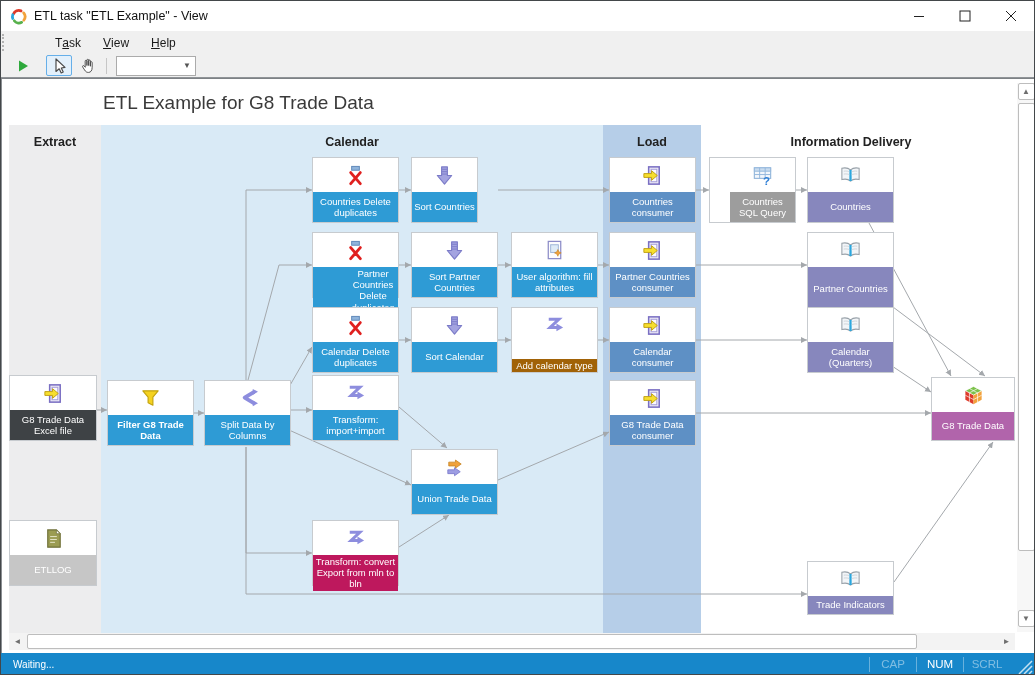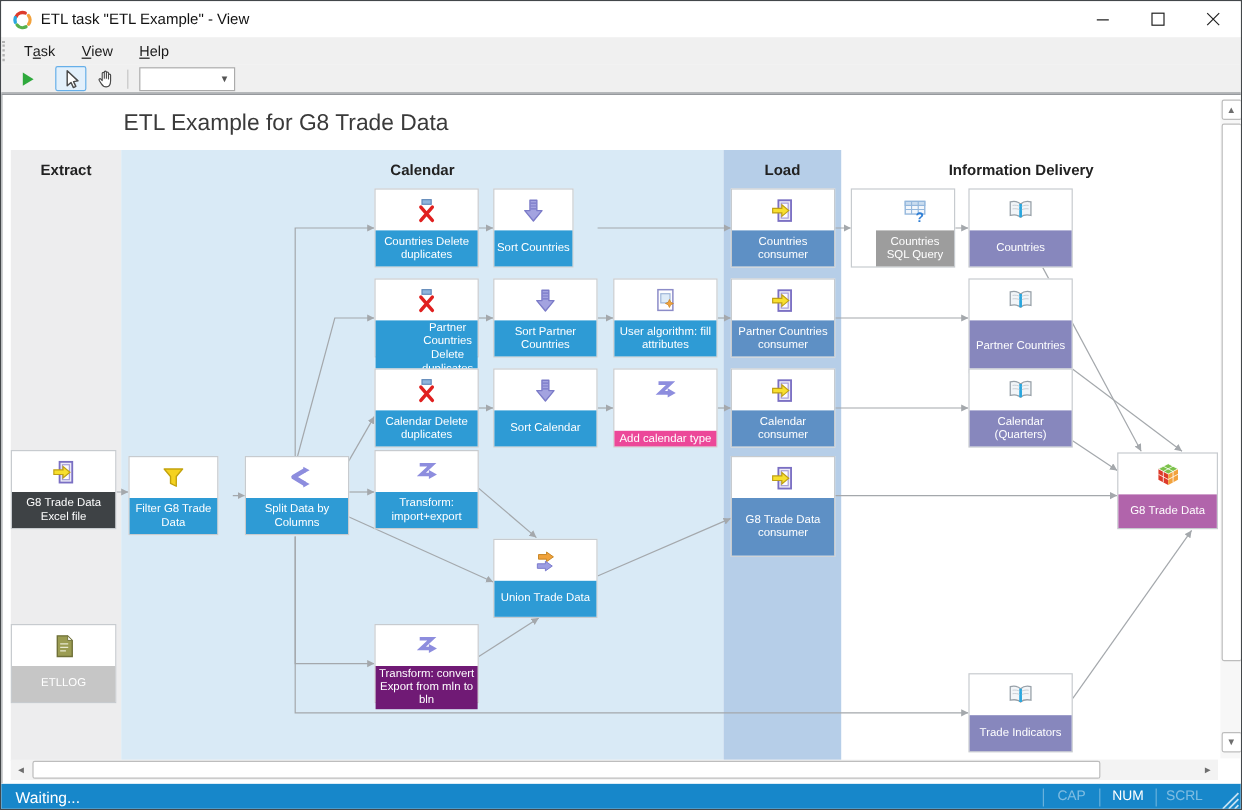--- a/index.html
+++ b/index.html
@@ -17,7 +17,7 @@
   .win-btn svg { display:block; }
 
   
-  .menubar { height:23px; background:#f0f0f0; display:flex; align-items:stretch; }
+  .menubar { height:23px; background:#f0f0f0; display:flex; align-items:stretch;gap:35px; }
   .grip { width:6px; margin:3px 1px; border-left:2px dotted #b3b3b3; }
   .menu-item { padding:0 11px; display:flex; align-items:center; font-size:12px; color:#1a1a1a; }
   .menu-item u { text-decoration:underline; }

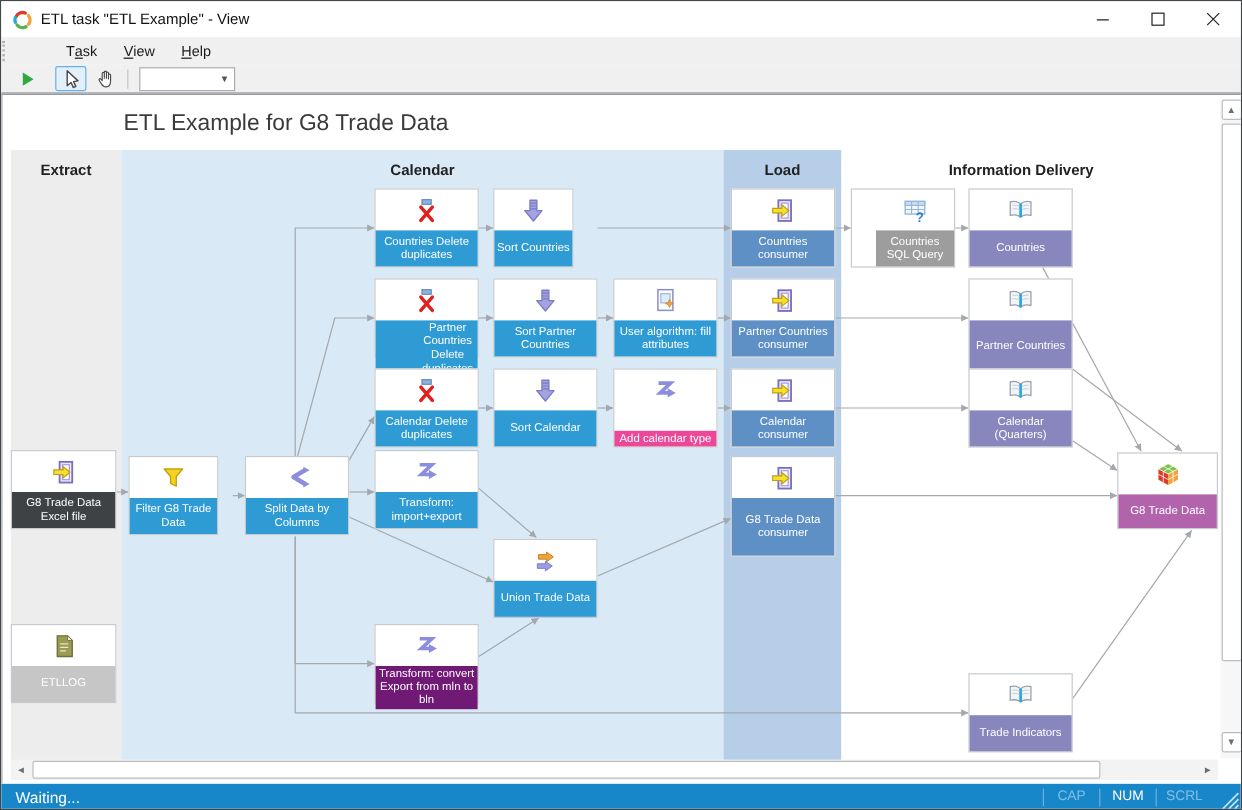--- a/index.html
+++ b/index.html
@@ -356,7 +356,7 @@
               <use href="#i-zigzag"></use>
             </svg>
           </div>
-          <div class="node-label" style="background: #ec4899; margin-top: 17px;">Add calendar type</div>
+          <div class="node-label" style="background: #a16207; margin-top: 17px;">Add calendar type</div>
         </div>
         <div class="node" style="left: 608px; top: 228px; width: 87px; height: 66px;">
           <div class="node-icon-area">

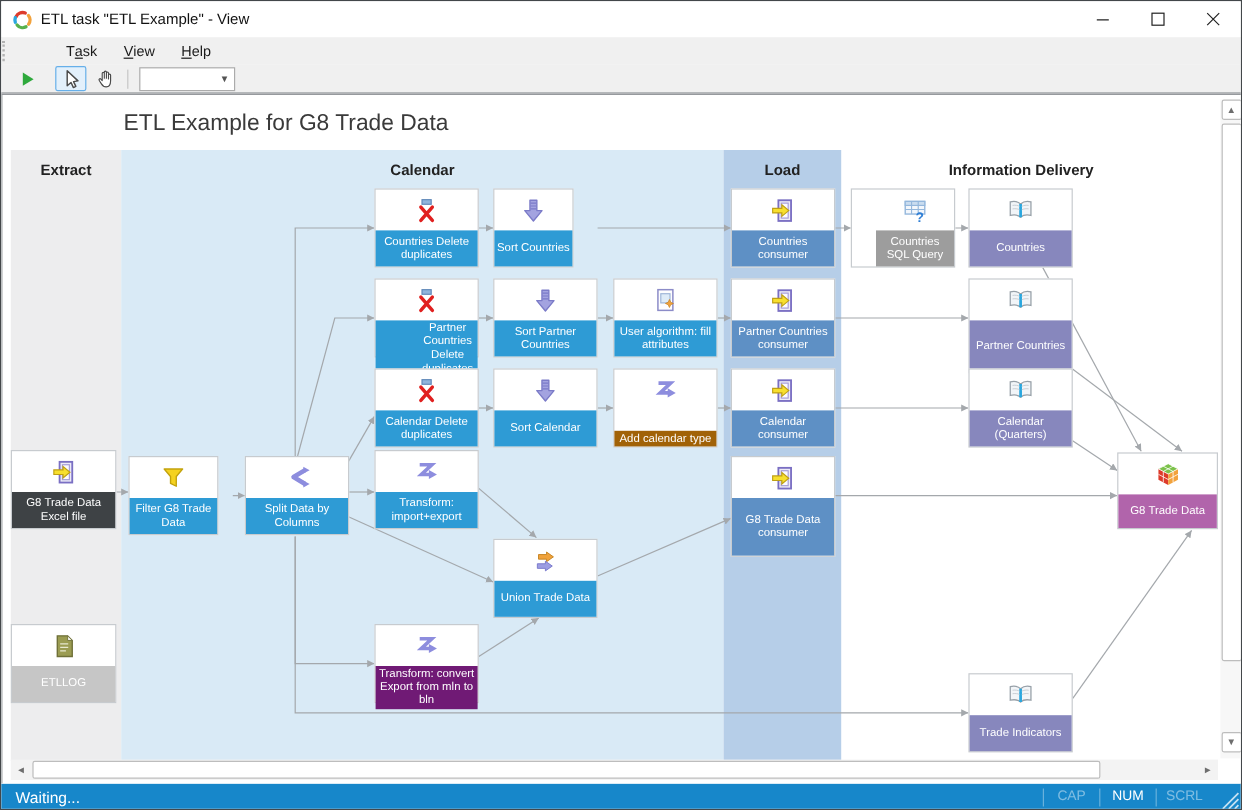--- a/index.html
+++ b/index.html
@@ -382,7 +382,7 @@
           </div>
           <div class="node-label" style="background: rgb(62, 66, 69);">G8 Trade Data Excel file</div>
         </div>
-        <div class="node" style="left: 106px; top: 301px; width: 75px; height: 66px;">
+        <div class="node" style="left: 106px; top: 301px; width: 87px; height: 66px; font-weight: bold;">
           <div class="node-icon-area">
             <svg>
               <use href="#i-funnel"></use>

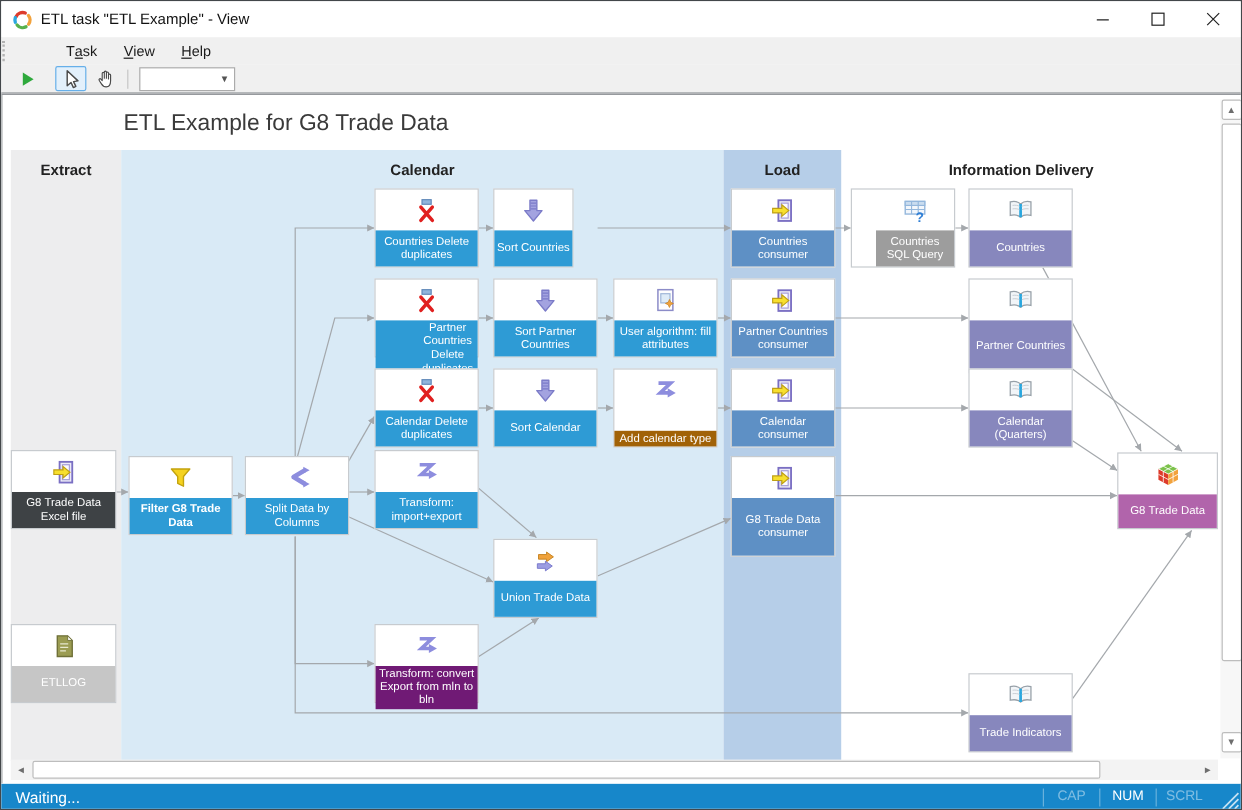--- a/index.html
+++ b/index.html
@@ -404,7 +404,7 @@
               <use href="#i-zigzag"></use>
             </svg>
           </div>
-          <div class="node-label" style="background: rgb(46, 155, 213);">Transform: import+export</div>
+          <div class="node-label" style="background: rgb(46, 155, 213);">Transform: import+import</div>
         </div>
         <div class="node" style="left: 608px; top: 301px; width: 87px; height: 84px;">
           <div class="node-icon-area">

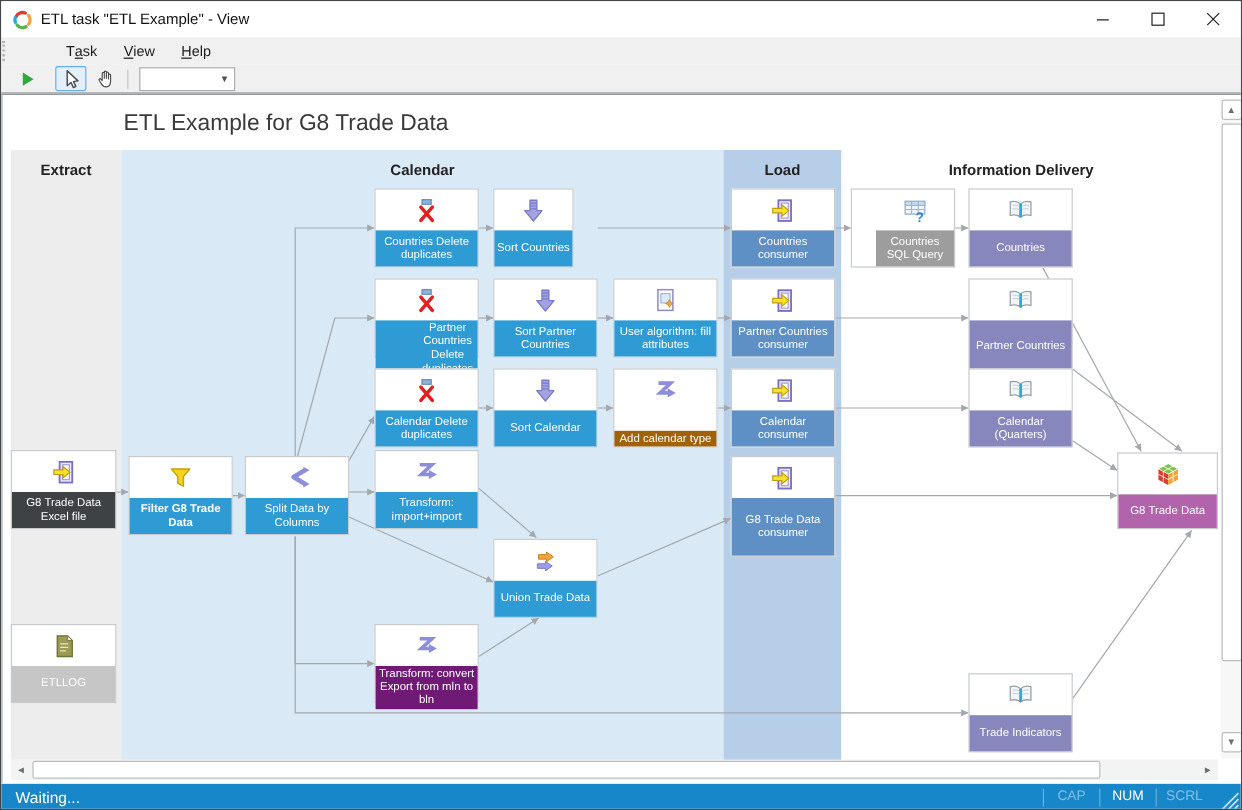--- a/index.html
+++ b/index.html
@@ -406,7 +406,7 @@
           </div>
           <div class="node-label" style="background: rgb(46, 155, 213);">Transform: import+import</div>
         </div>
-        <div class="node" style="left: 608px; top: 301px; width: 87px; height: 84px;">
+        <div class="node" style="left: 608px; top: 301px; width: 87px; height: 66px;">
           <div class="node-icon-area">
             <svg>
               <use href="#i-door"></use>

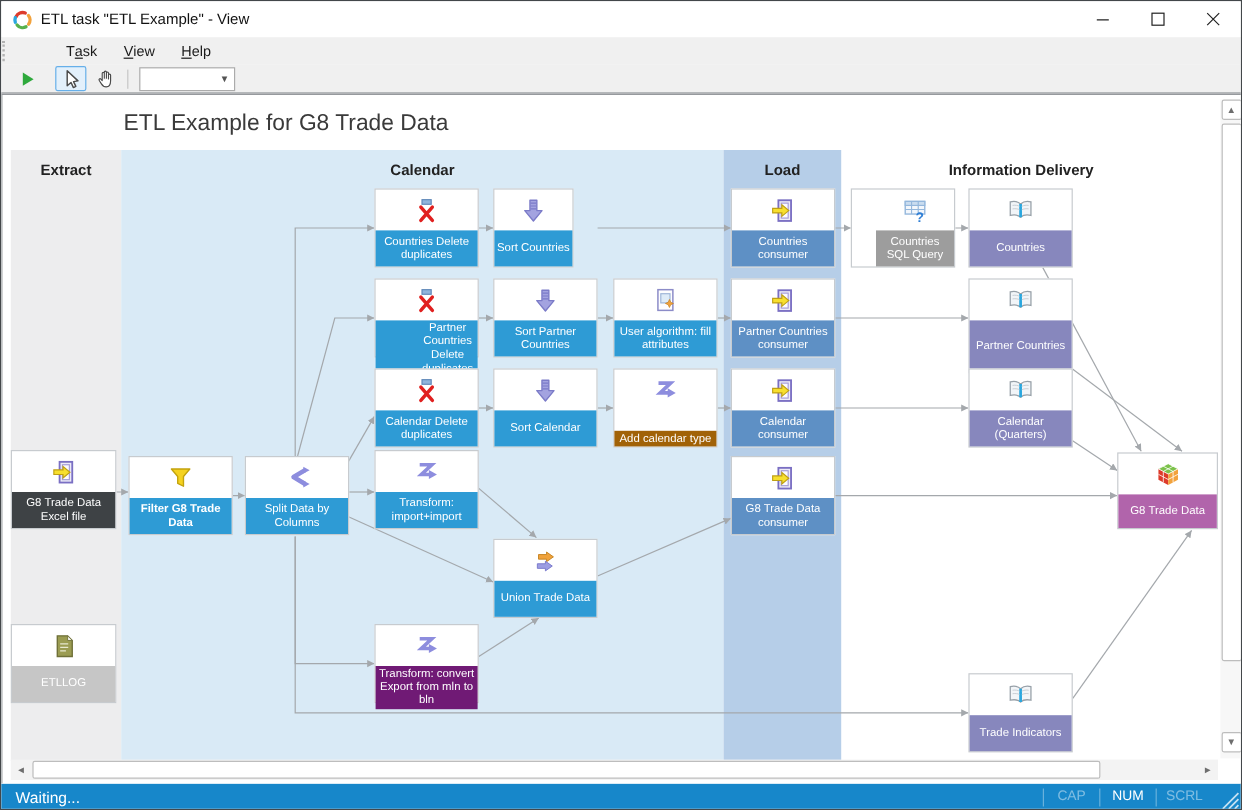--- a/index.html
+++ b/index.html
@@ -444,7 +444,7 @@
               <use href="#i-zigzag"></use>
             </svg>
           </div>
-          <div class="node-label" style="background: #701a75;">Transform: convert Export from mln to bln</div>
+          <div class="node-label" style="background: #be185d;">Transform: convert Export from mln to bln</div>
         </div>
         <div class="node" style="left: 806px; top: 482px; width: 87px; height: 66px;">
           <div class="node-icon-area">

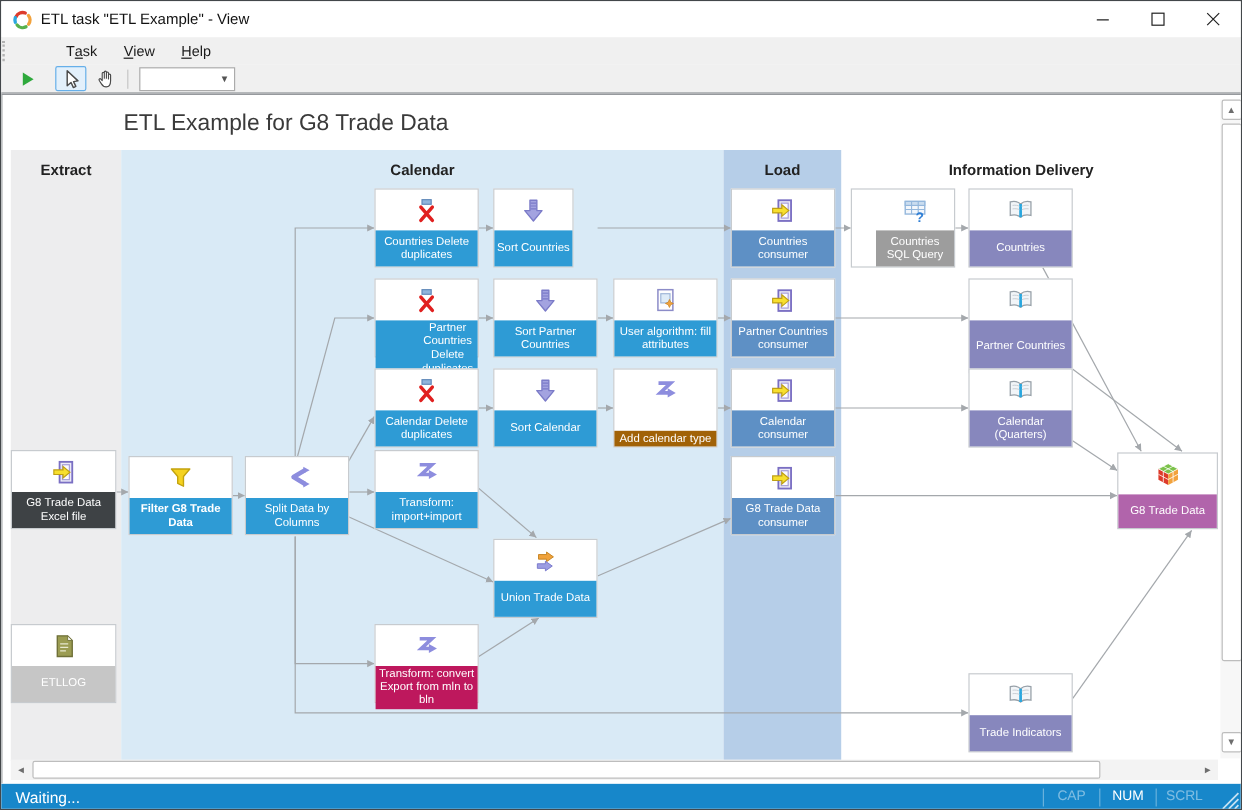--- a/index.html
+++ b/index.html
@@ -446,7 +446,7 @@
           </div>
           <div class="node-label" style="background: #be185d;">Transform: convert Export from mln to bln</div>
         </div>
-        <div class="node" style="left: 806px; top: 482px; width: 87px; height: 66px;">
+        <div class="node" style="left: 806px; top: 482px; width: 87px; height: 54px;">
           <div class="node-icon-area">
             <svg>
               <use href="#i-book"></use>

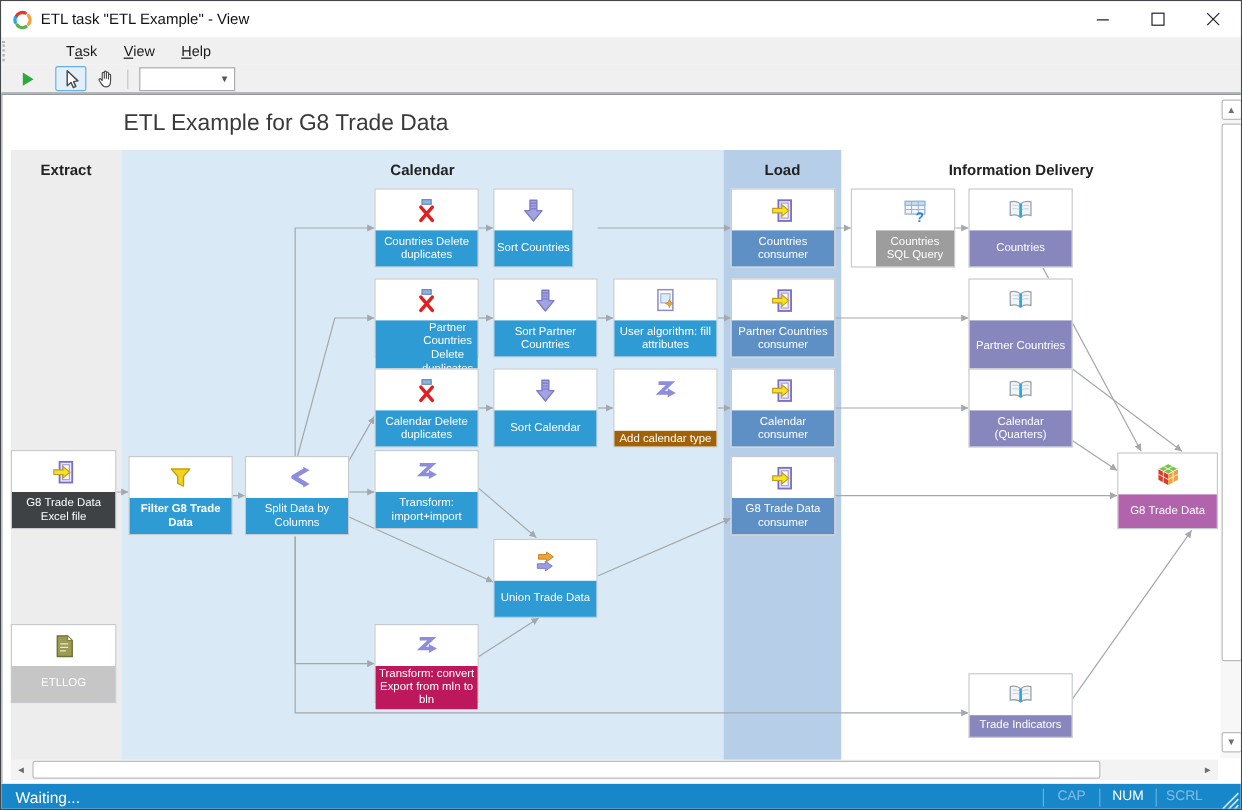--- a/index.html
+++ b/index.html
@@ -68,7 +68,7 @@
 
   
   .statusbar { height:23px; background:#1787ca; display:flex; align-items:center; color:#fff; }
-  .status-msg { font-size:13px; padding-left:12px; flex:1; }
+  .status-msg { font-size:10px; padding-left:12px; flex:1; }
   .status-ind { width:47px; text-align:center; font-size:11.5px; color:rgba(255,255,255,.45);
                 border-left:1px solid rgba(255,255,255,.35); height:15px; line-height:15px; }
   .status-ind.active { color:#fff; }

